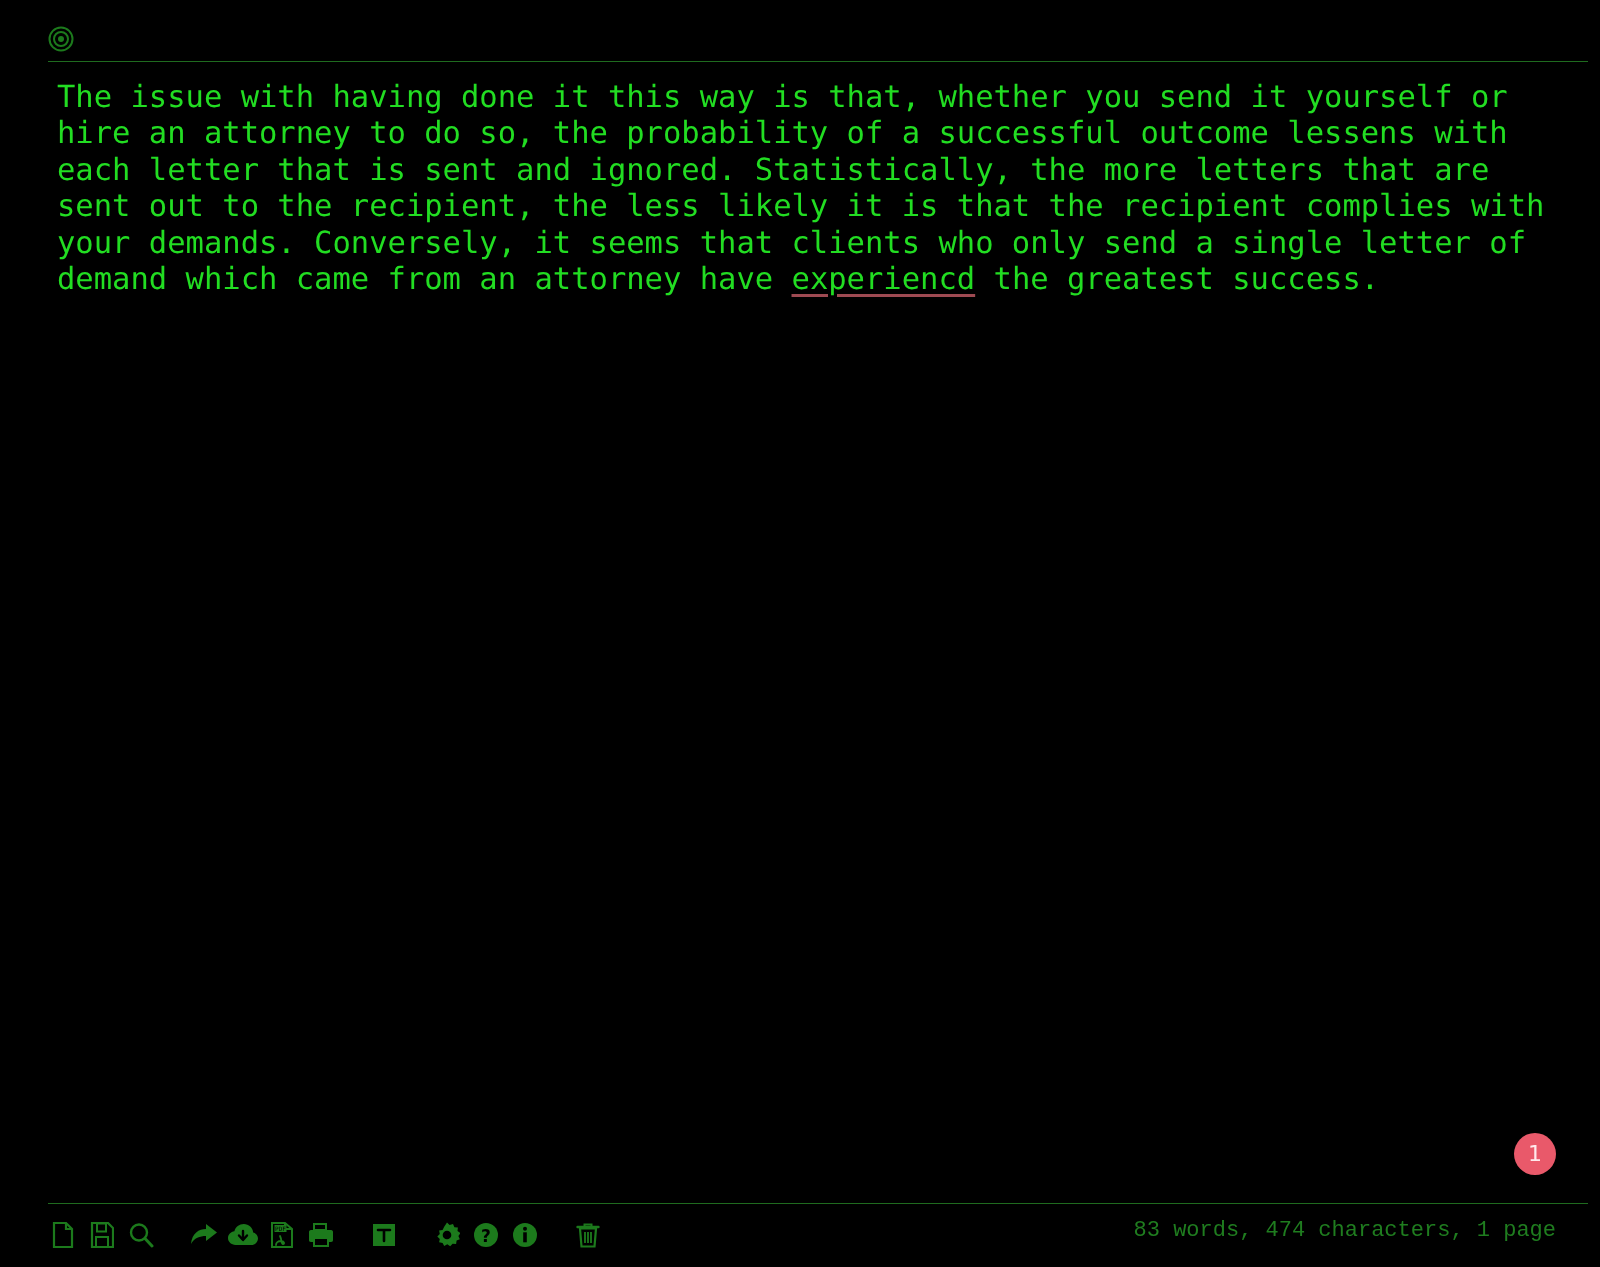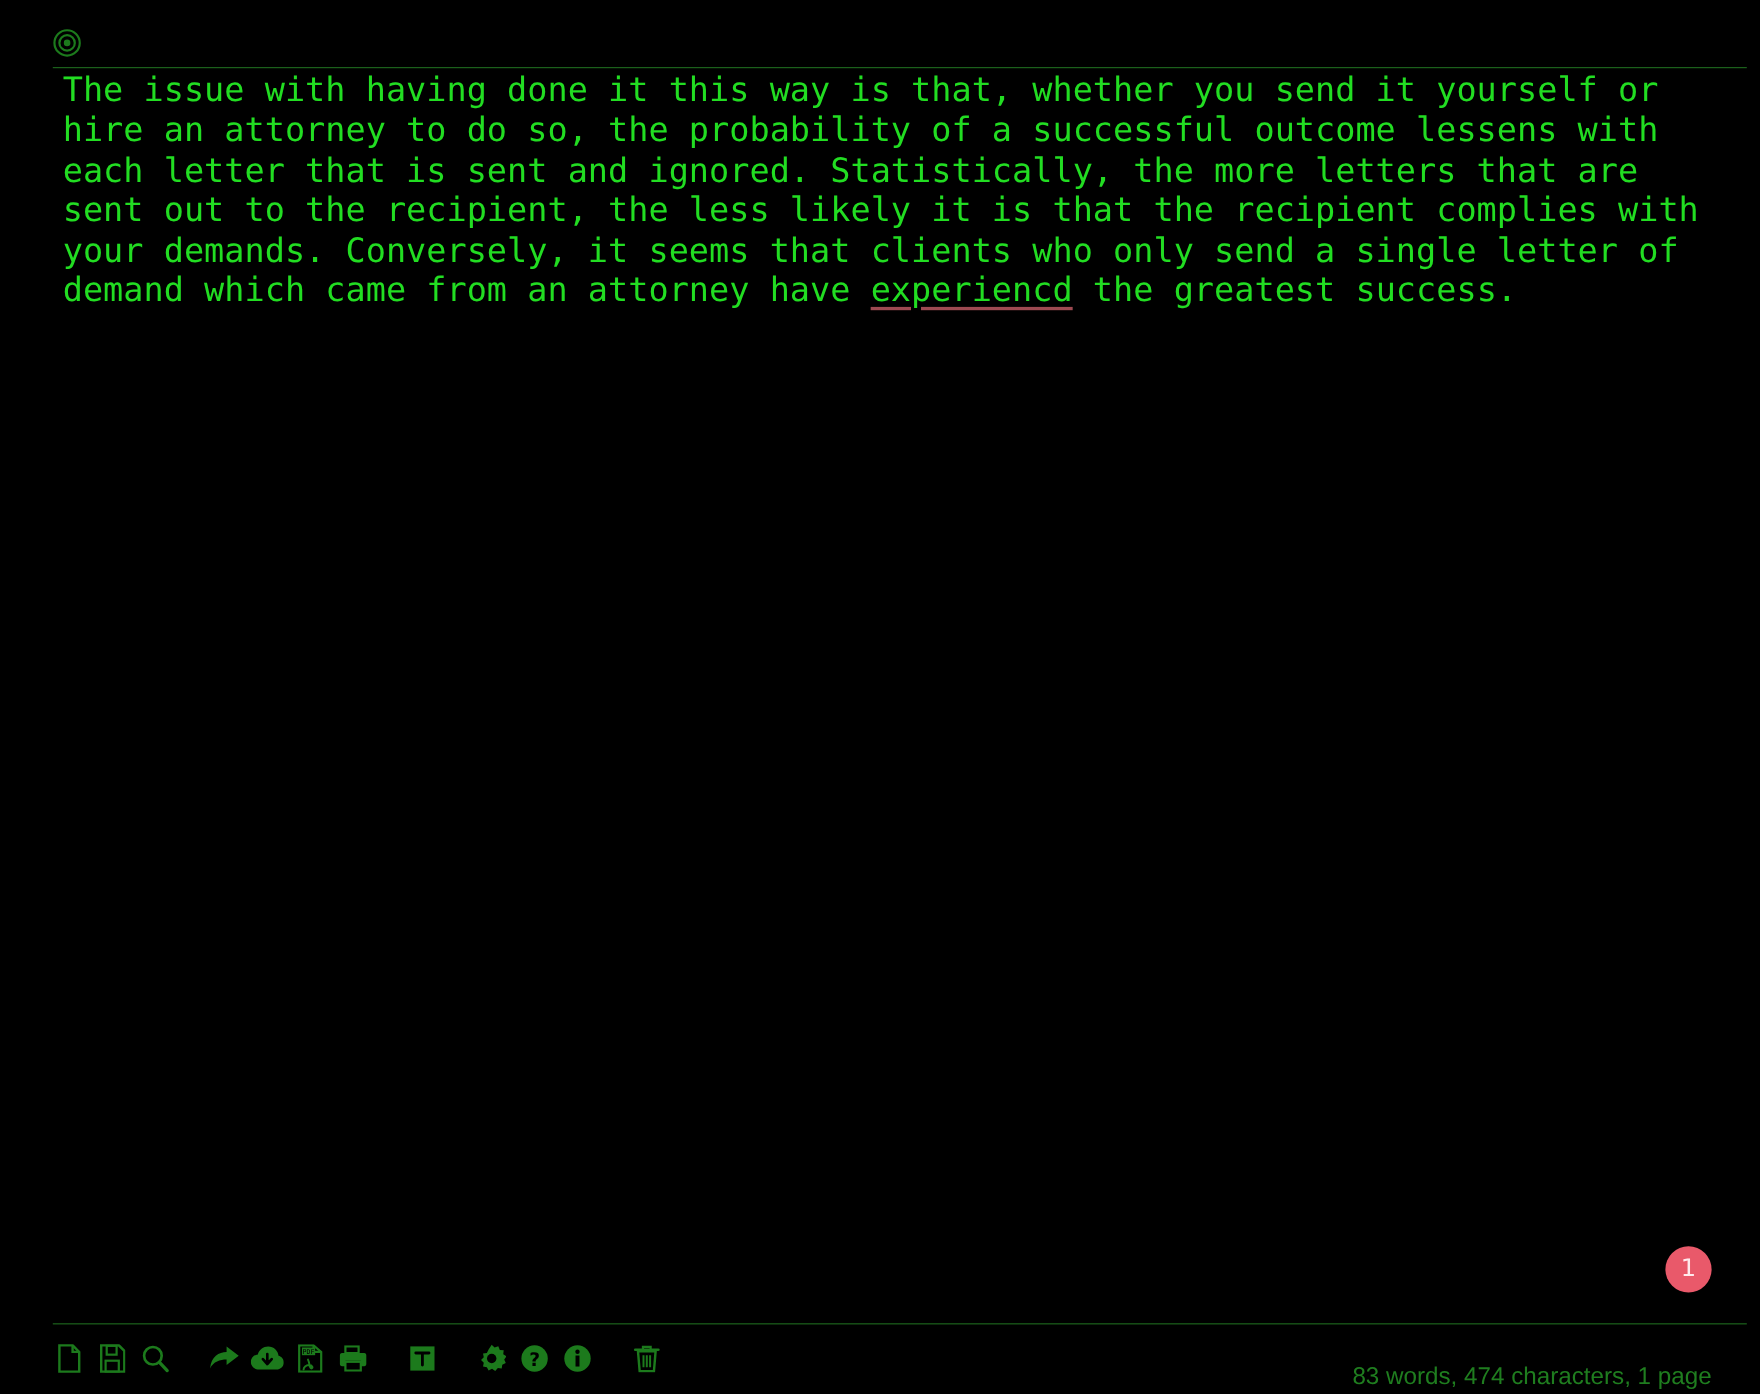--- a/index.html
+++ b/index.html
@@ -38,7 +38,7 @@
   
   .doc-area {
     position:absolute;
-    left:0; top:47px;
+    left:0; top:62px;
     width:1600px; height:1130px;
     overflow:hidden;
   }

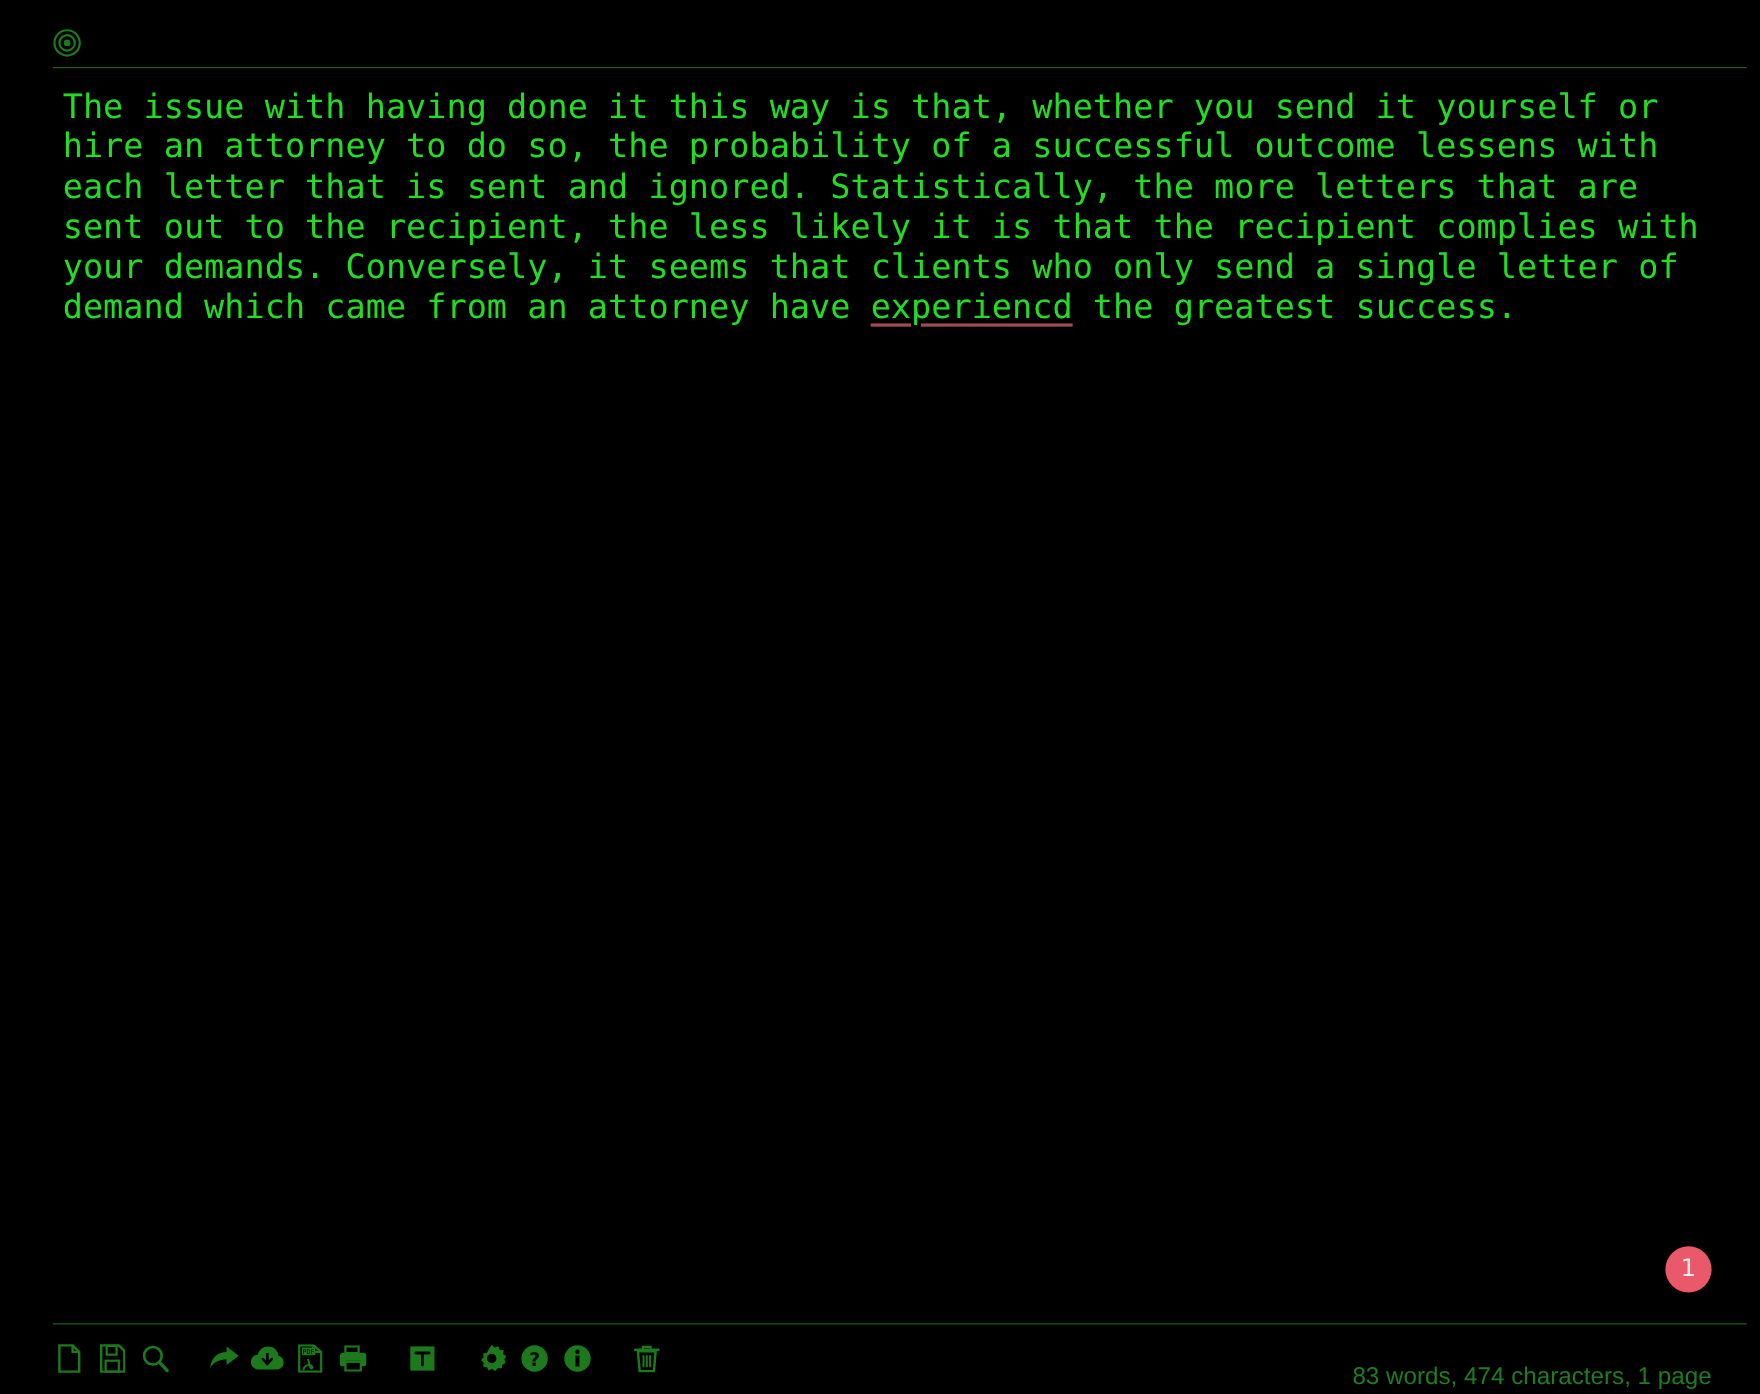--- a/index.html
+++ b/index.html
@@ -114,11 +114,10 @@
     position:absolute;
     right:44px; top:22px;
     color:#1f7d1f;
-    font-family:Liberation Sans, sans-serif;
+    font-family:Liberation Mono, monospace;
     font-size:22px;
     line-height:28px;
     white-space:nowrap;
-    margin-top:20px;
   }
 </style>
 </head>

